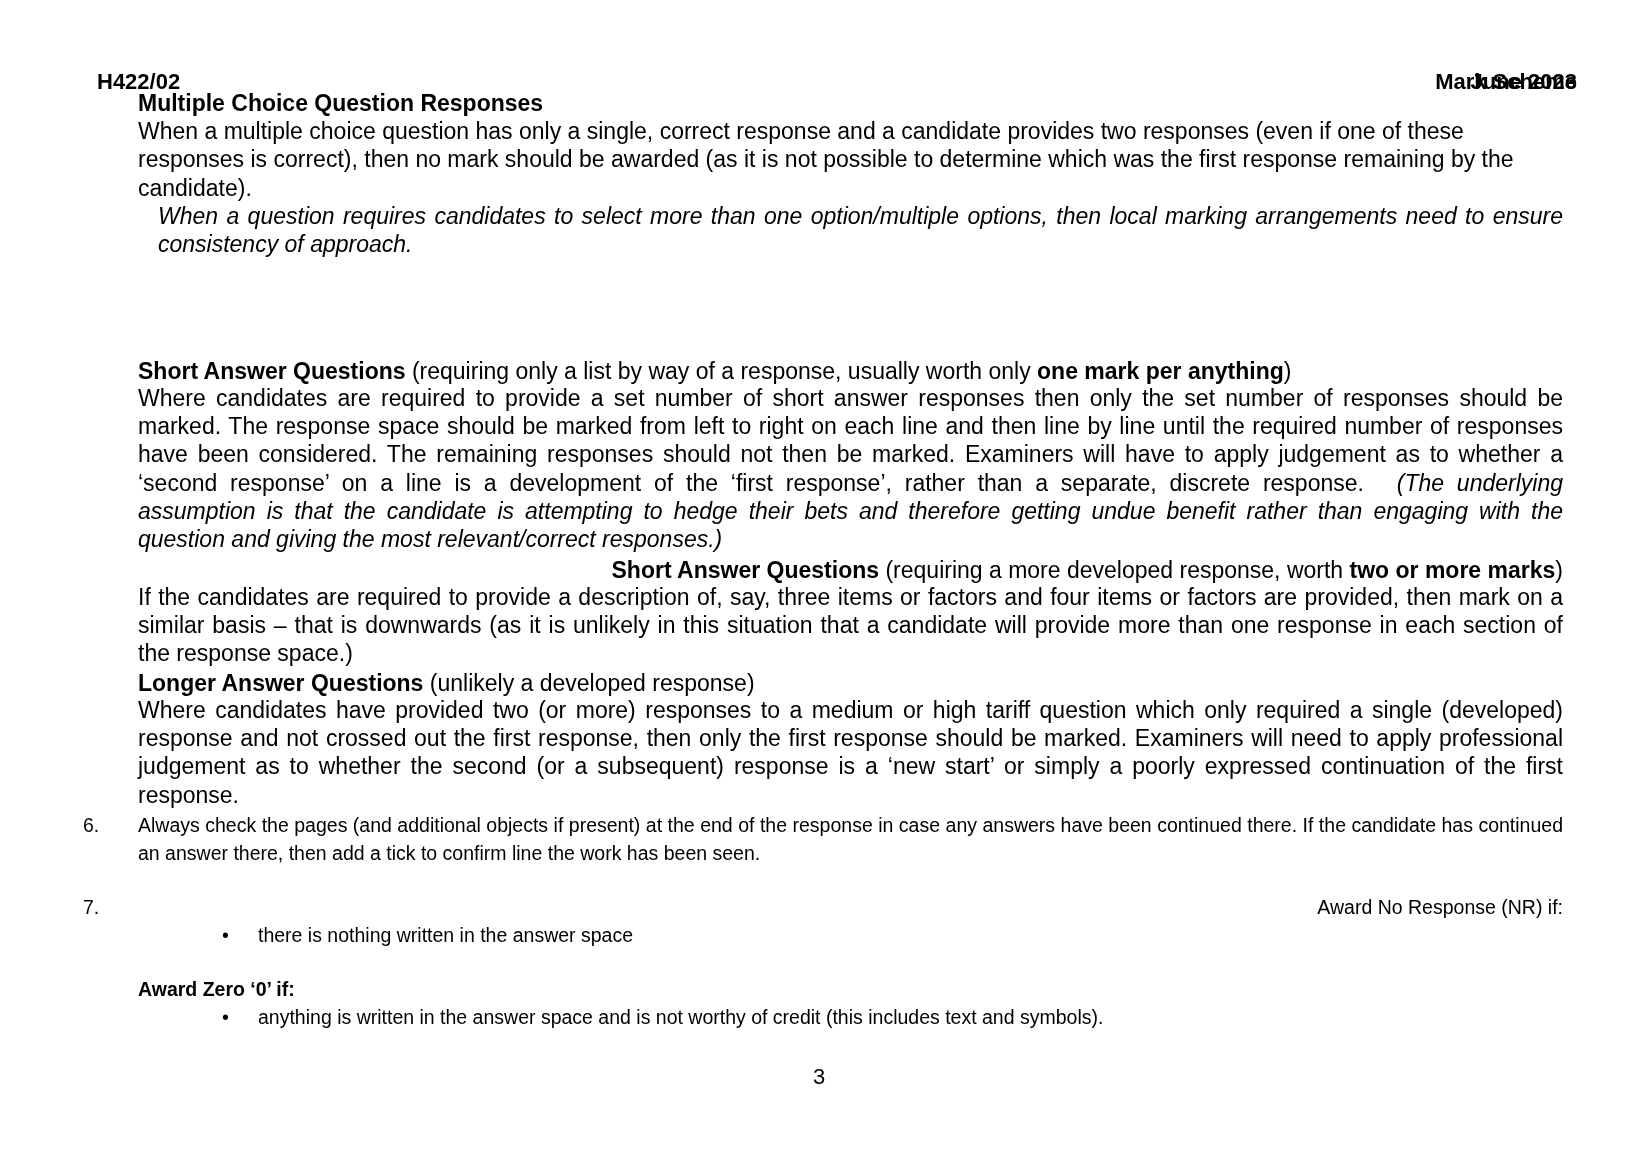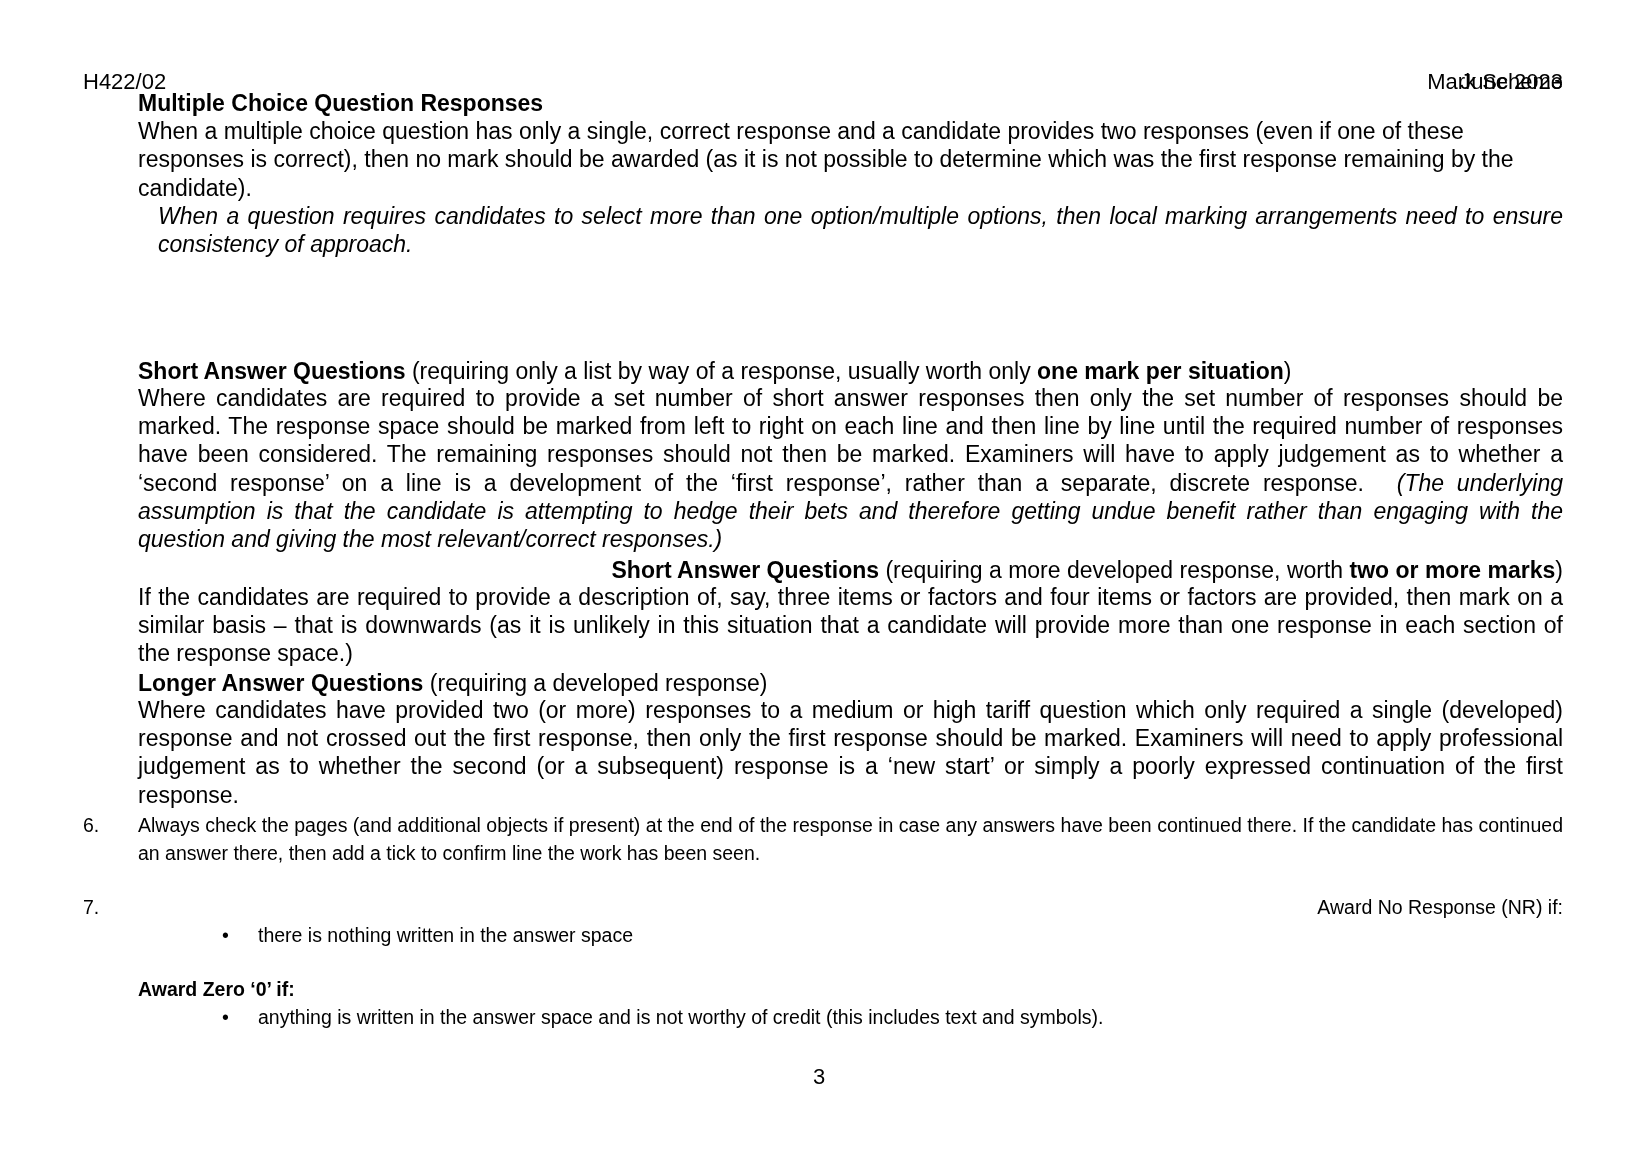--- a/index.html
+++ b/index.html
@@ -6,8 +6,8 @@
   body { width: 1638px; height: 1158px; position: relative; overflow: hidden;
          font-family: "Liberation Sans", sans-serif; color: #000; }
   .page { position: absolute; left: 0; top: 0; width: 1638px; height: 1158px; }
-  .header { position: absolute; top: 69px; left: 83px; width: 1480px; height: 26px;
-            font-weight: normal; font-size: 22px; }
+  .header { position: absolute; top: 69px; left: 97px; width: 1480px; height: 26px;
+            font-weight: bold; font-size: 22px; }
   .h-left { position: absolute; left: 0; top: 0; }
   .h-center { position: absolute; left: 0; width: 1480px; text-align: right; top: 0; }
   .h-right { position: absolute; right: 0; top: 0; }

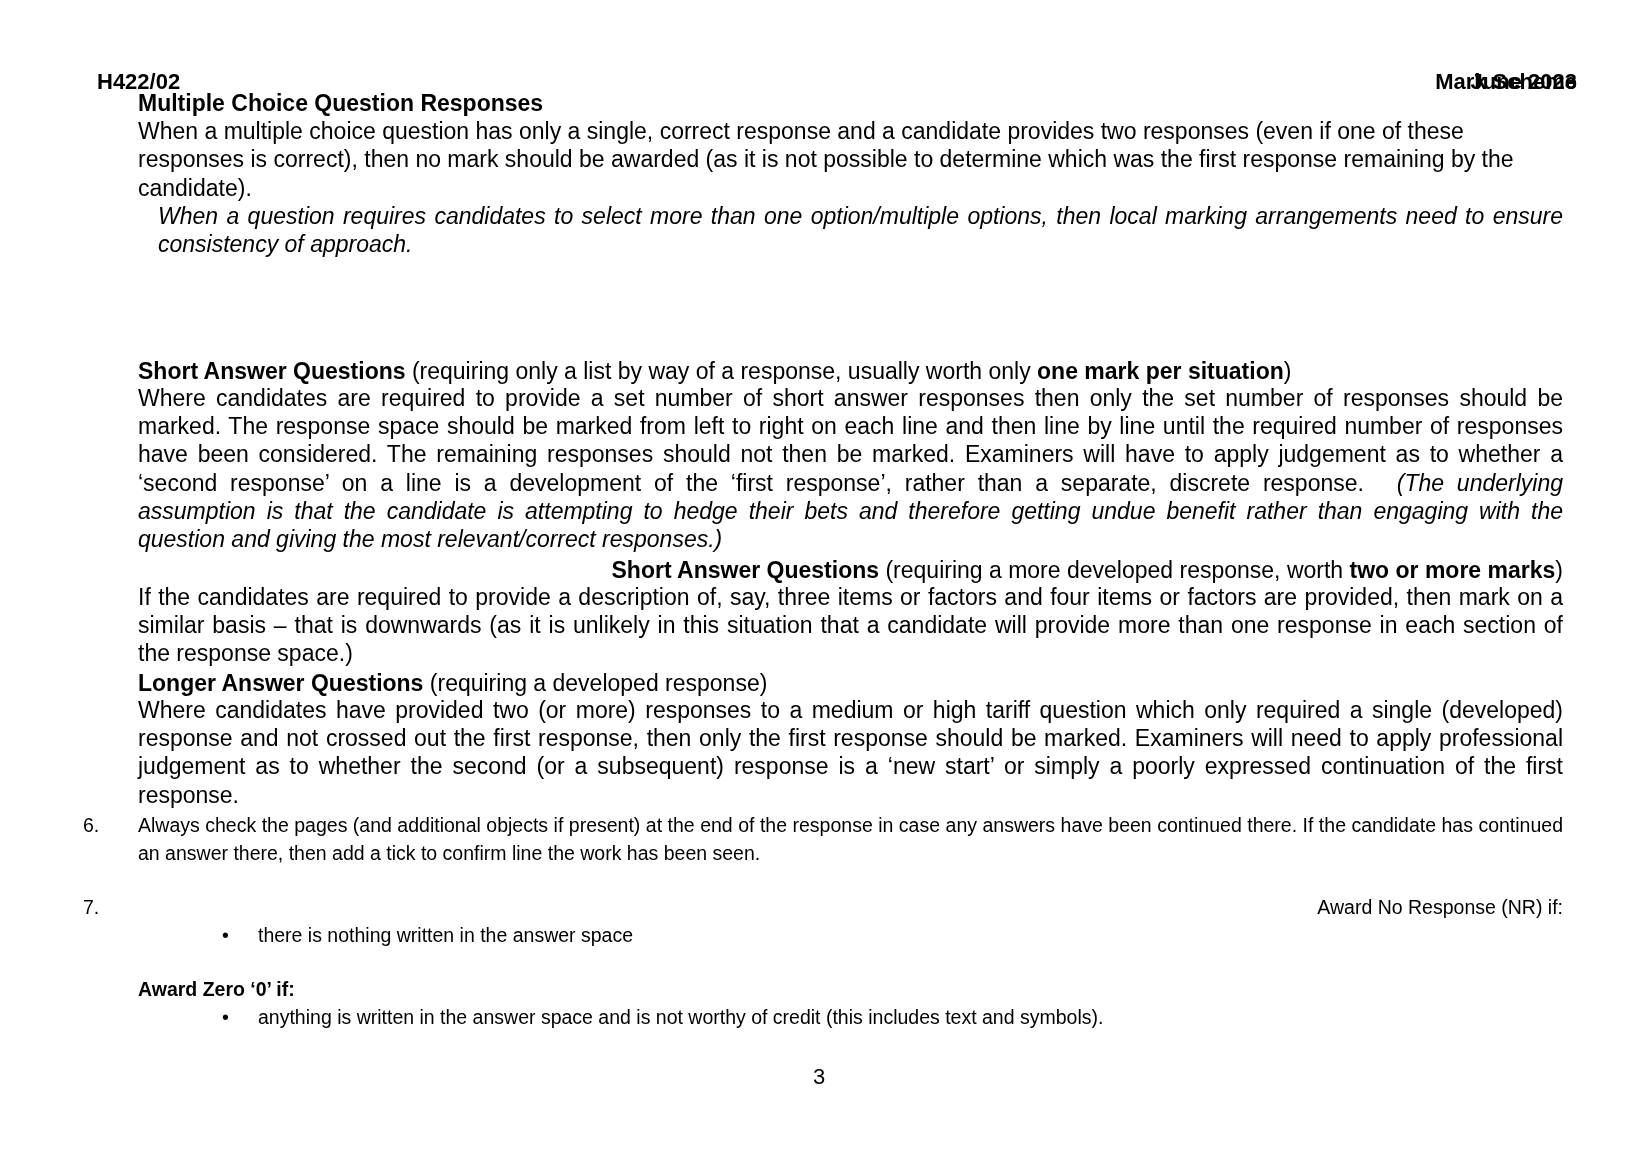--- a/index.html
+++ b/index.html
@@ -44,7 +44,7 @@
 
   <div class="sec" style="top:358px;">
     <div style="line-height:26px;">
-      <span class="b">Short Answer Questions</span><span> (requiring only a list by way of a response, usually worth only </span><span class="b">one mark per situation</span><span>)</span>
+      <span class="b">Short Answer Questions</span><span> (requiring only a list by way of a response, usually worth only </span><span class="b">one mark per anything</span><span>)</span>
     </div>
     <div class="just">
       <span>Where candidates are required to provide a set number of short answer responses then only the set number of responses should be marked. The response space should be marked from left to right on each line and then line by line until the required number of responses have been considered.  The remaining responses should not then be marked. Examiners will have to apply judgement as to whether a ‘second response’ on a line is a development of the ‘first response’, rather than a separate, discrete response.  </span><span class="i">(The underlying assumption is that the candidate is attempting to hedge their bets and therefore getting undue benefit rather than engaging with the question and giving the most relevant/correct responses.)</span>

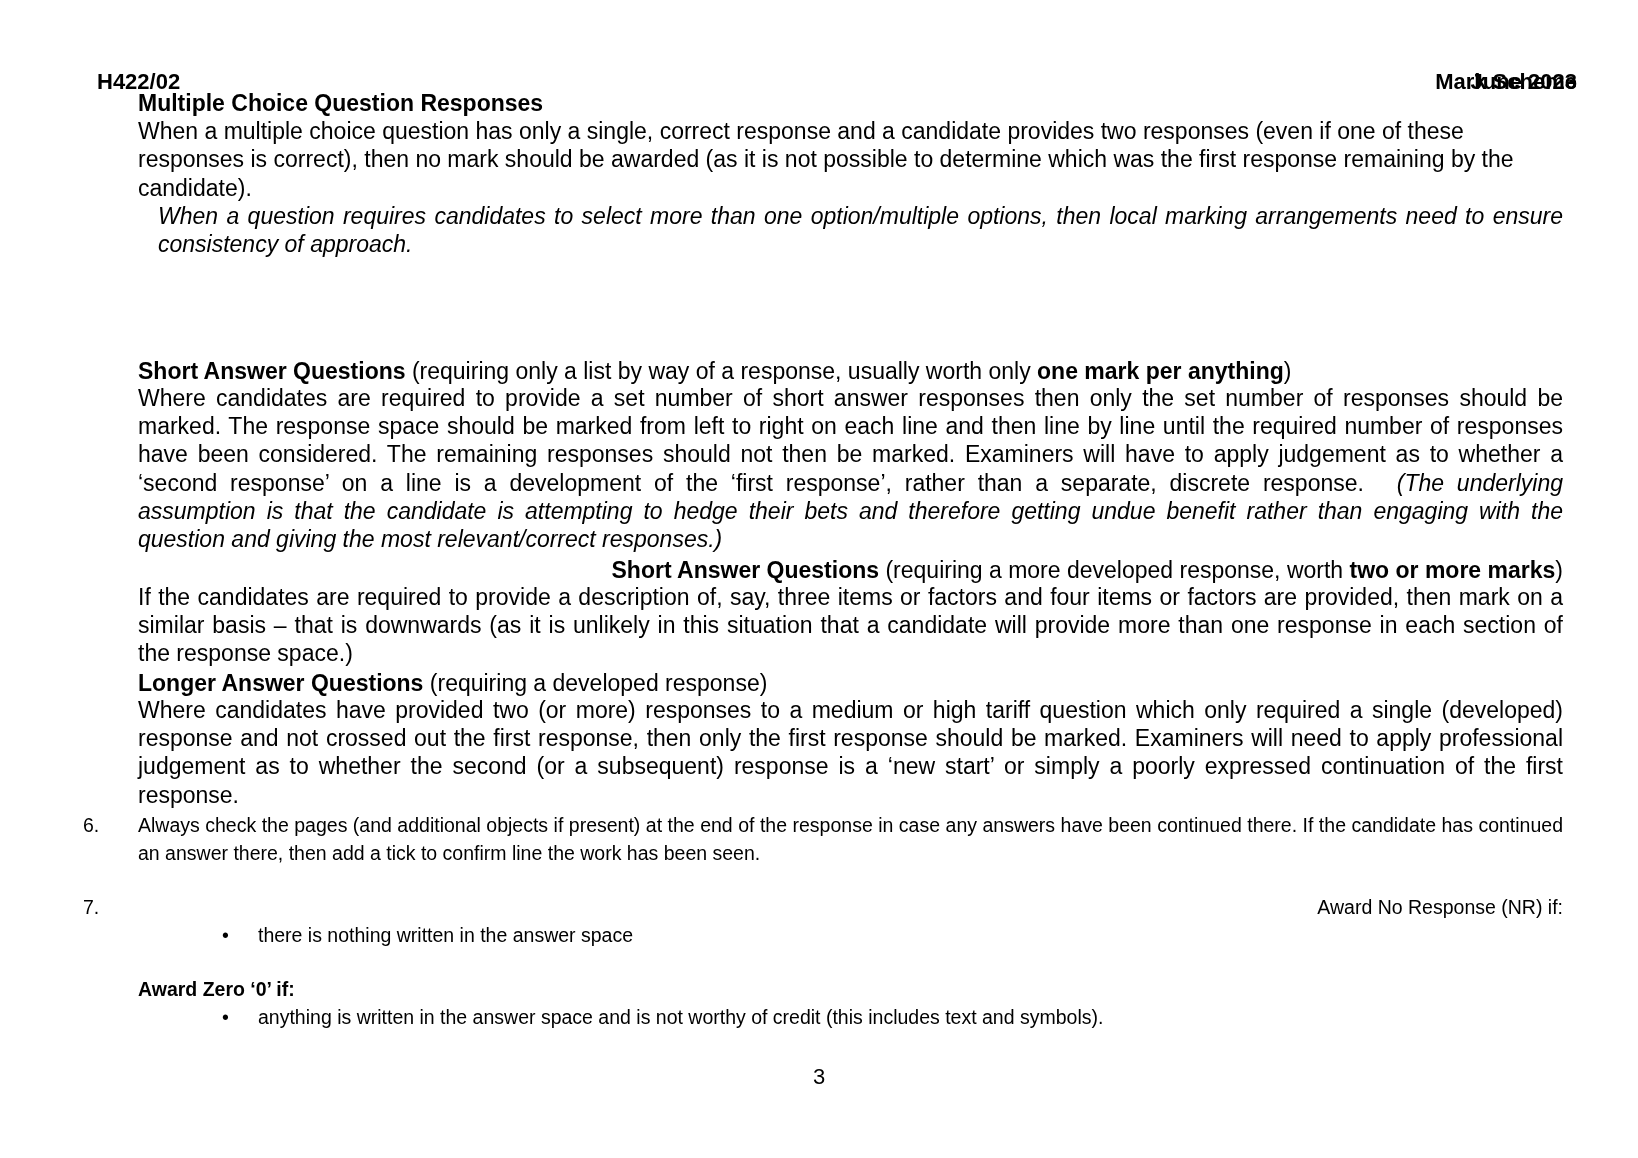--- a/index.html
+++ b/index.html
@@ -60,7 +60,7 @@
 
   <div class="sec" style="top:670px;">
     <div style="line-height:26px;">
-      <span class="b">Longer Answer Questions</span><span> (requiring a developed response)</span>
+      <span class="b">Longer Answer Questions</span><span> (unlikely a developed response)</span>
     </div>
     <div class="just">Where candidates have provided two (or more) responses to a medium or high tariff question which only required a single (developed) response and not crossed out the first response, then only the first response should be marked. Examiners will need to apply professional judgement as to whether the second (or a subsequent) response is a ‘new start’ or simply a poorly expressed continuation of the first response.</div>
   </div>

